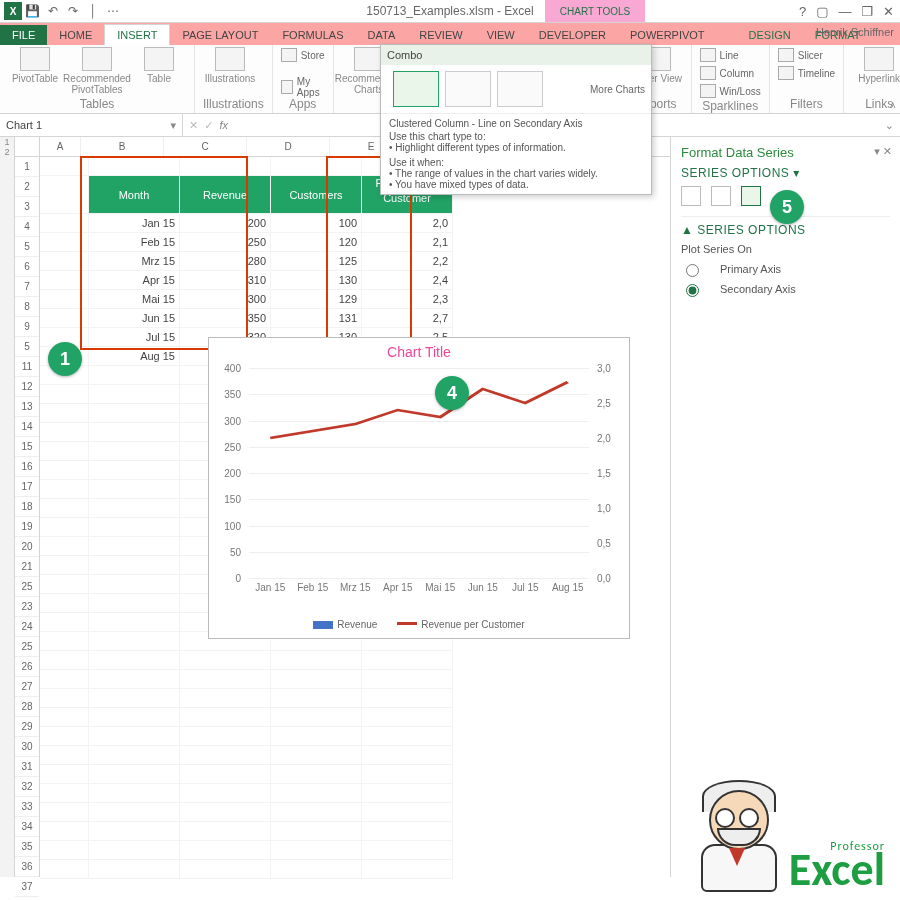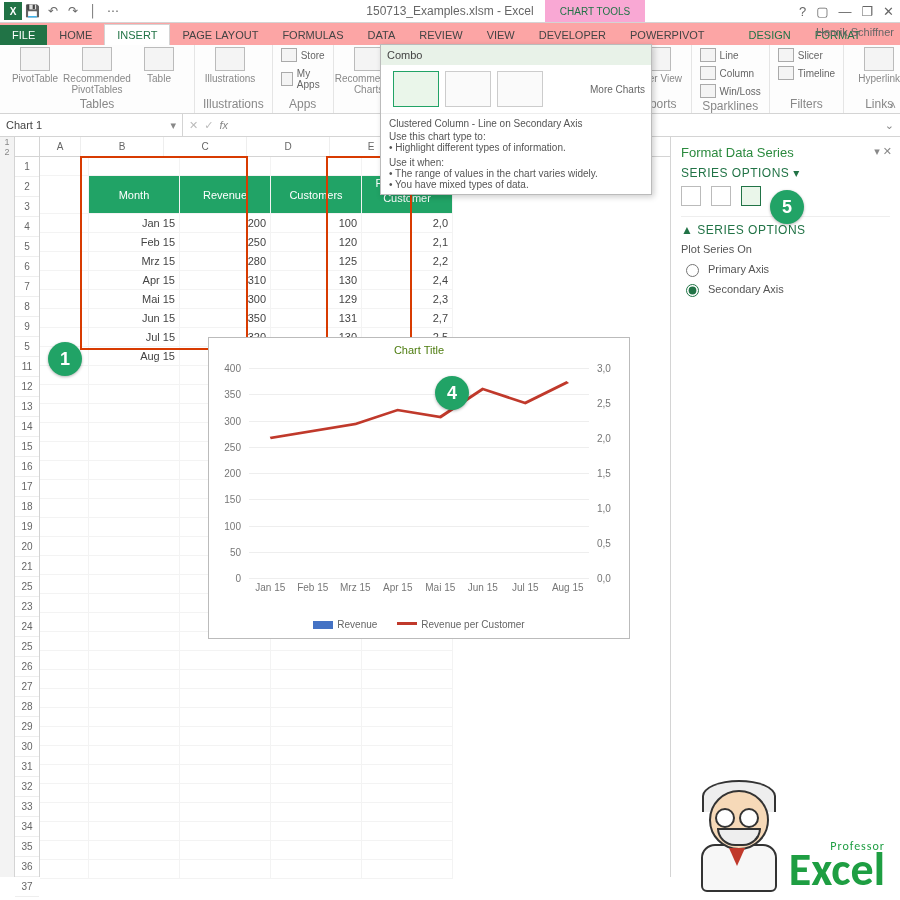--- a/index.html
+++ b/index.html
@@ -156,7 +156,7 @@
     <div class="glabel">Illustrations</div>
   </div>
   <div class="group">
-    <div class="gbody" style="flex-direction:column;gap:8px">
+    <div class="gbody" style="flex-direction:column;gap:16px">
       <div class="sbtn">
           <div class="sico"></div>
           <span>Store</span>

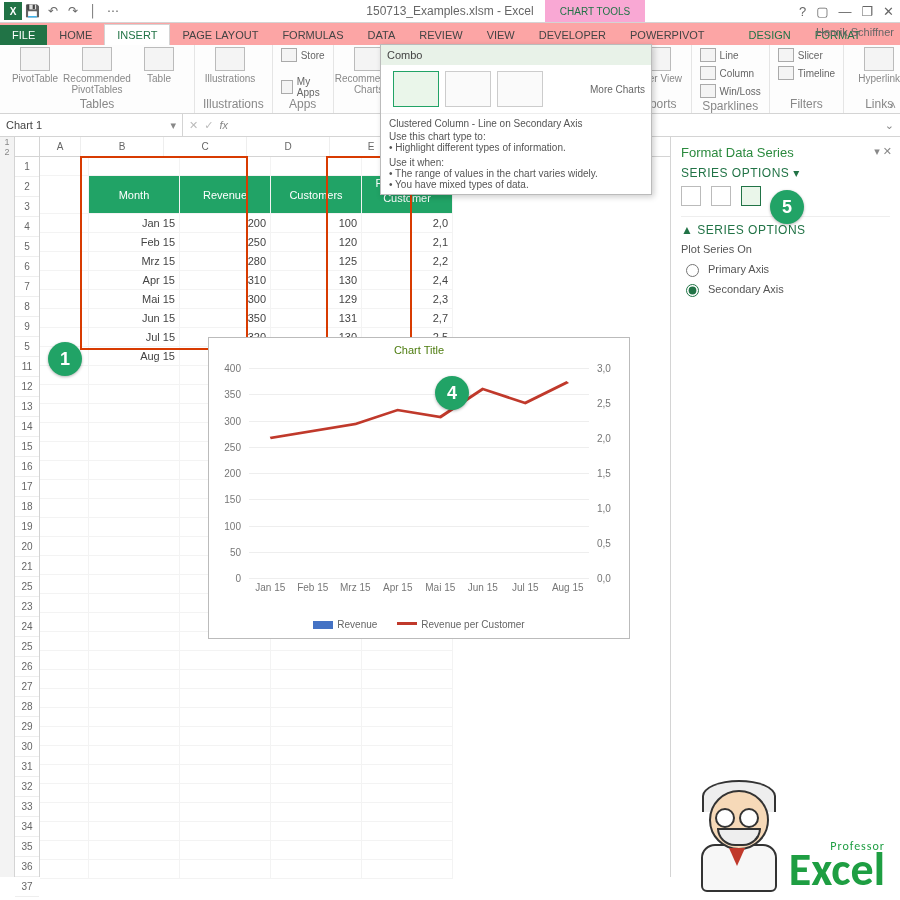--- a/index.html
+++ b/index.html
@@ -74,7 +74,7 @@
   .iconsrow{display:flex;gap:10px;margin:6px 0 10px}
   .iconsrow span{width:18px;height:18px;border:1px solid #bbb}
   .iconsrow span.active{border-color:#217346;background:#eaf6ea}
-  .radio{display:flex;align-items:center;gap:6px;font-size:11px;color:#555;margin:4px 0}
+  .radio{display:flex;align-items:center;gap:18px;font-size:11px;color:#555;margin:4px 0}
   .radio input{accent-color:#217346}
   .footer-logo{position:absolute;right:15px;bottom:12px;display:flex;align-items:flex-end;gap:6px}
   .prof{width:90px;height:110px;position:relative}

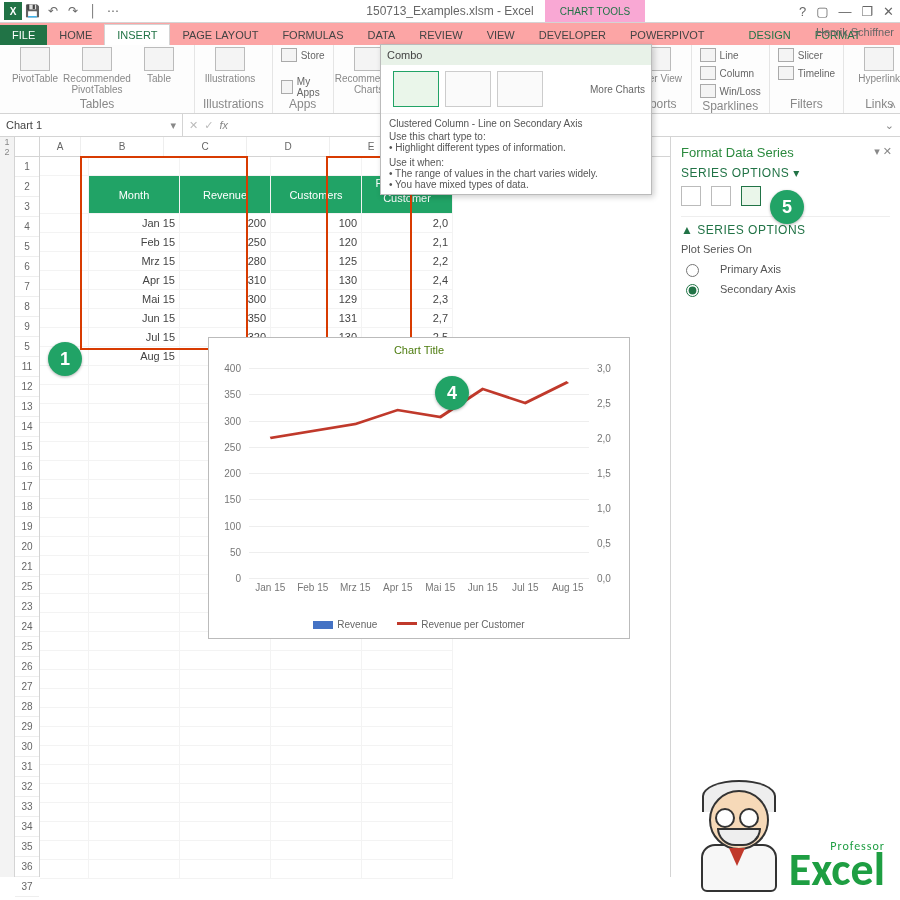--- a/index.html
+++ b/index.html
@@ -44,7 +44,7 @@
   .redbox{position:absolute;border:2px solid #d83b01;pointer-events:none}
   .callout{position:absolute;width:34px;height:34px;border-radius:50%;background:#21a366;color:#fff;font-size:18px;font-weight:600;display:flex;align-items:center;justify-content:center;box-shadow:0 1px 3px rgba(0,0,0,.3)}
   .chartbox{position:absolute;left:168px;top:200px;width:420px;height:300px;border:1px solid #bbb;background:#fff}
-  .charttitle{text-align:center;font-size:11px;color:#4d7c0f;margin:6px 0}
+  .charttitle{text-align:center;font-size:14px;color:#ec4899;margin:6px 0}
   .plot{position:absolute;left:40px;right:40px;top:30px;bottom:60px}
   .yaxis{position:absolute;left:0;top:30px;bottom:60px;width:36px}
   .yaxis div,.yaxis2 div{position:absolute;right:4px;font-size:10px;color:#777;transform:translateY(50%)}

